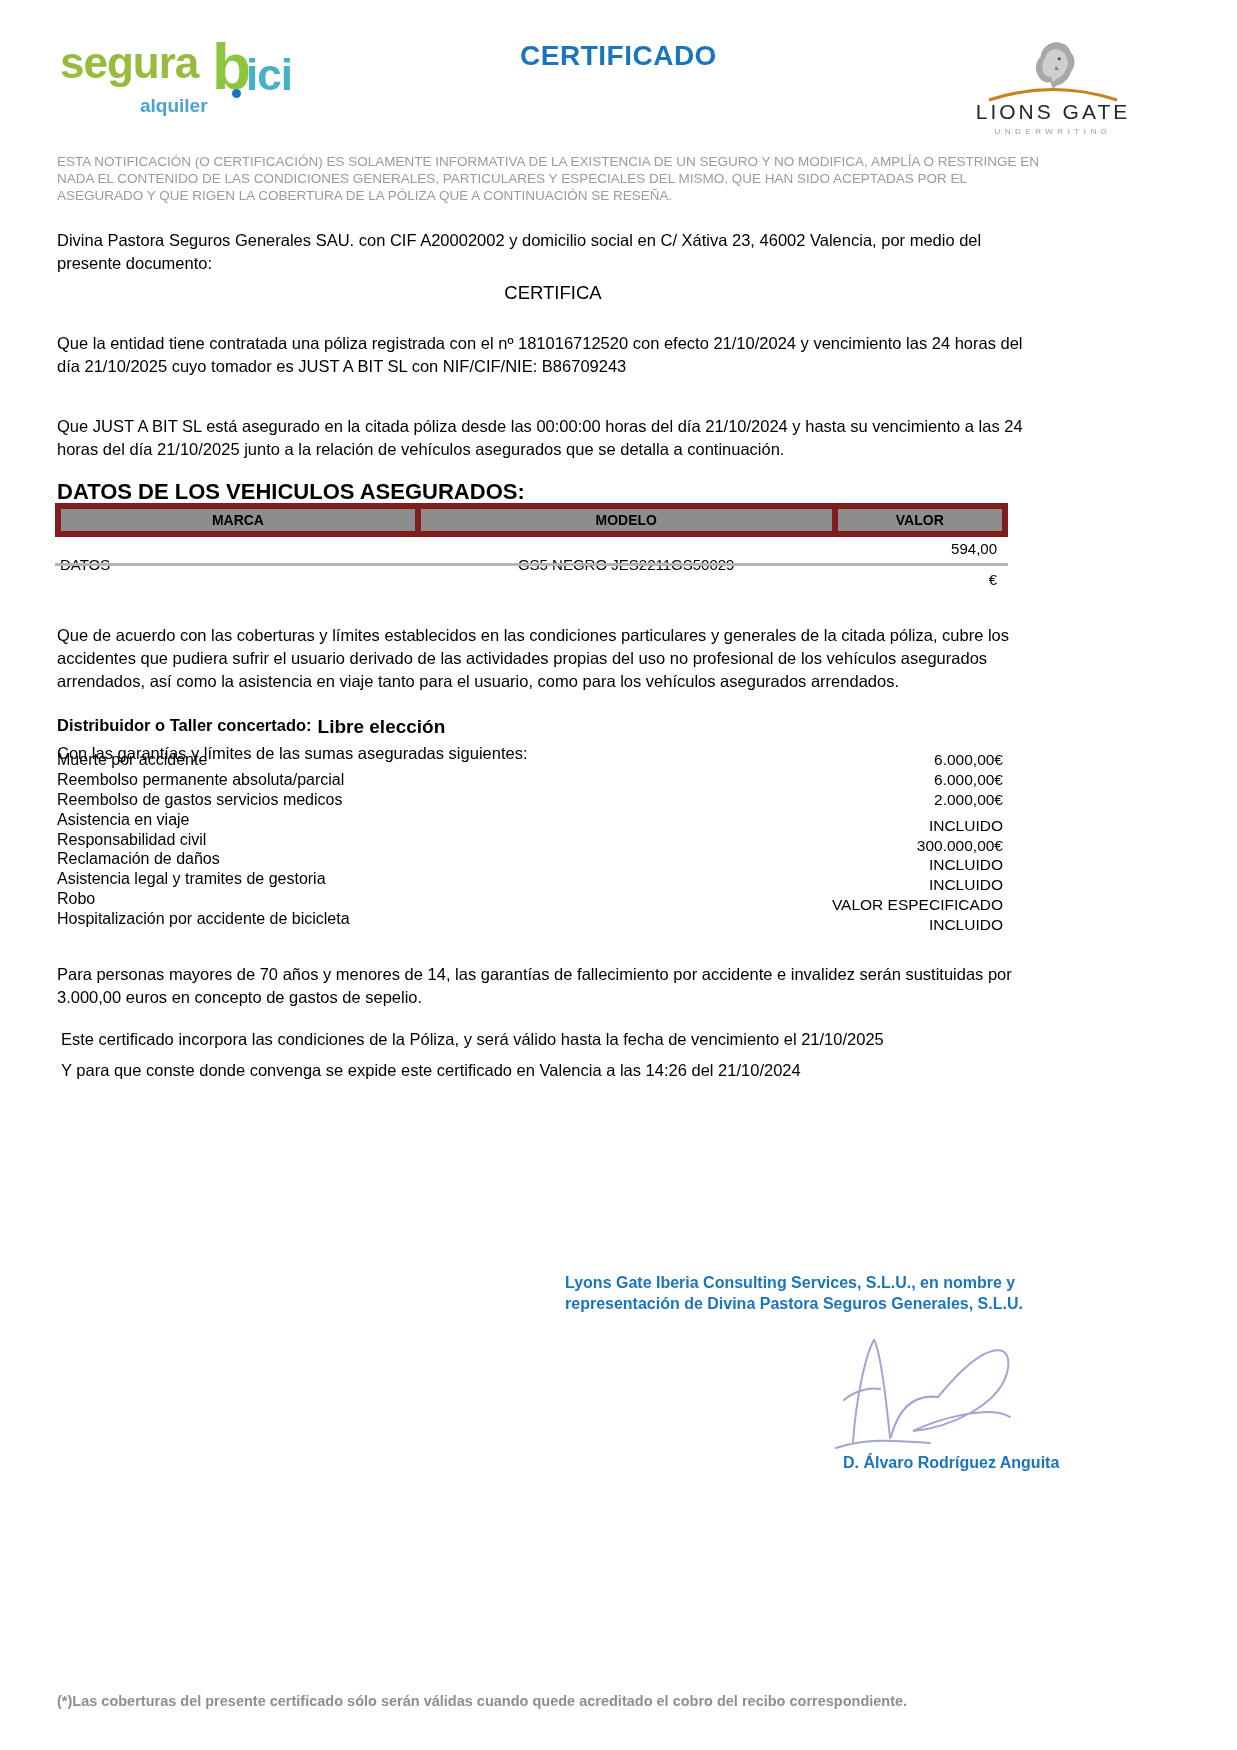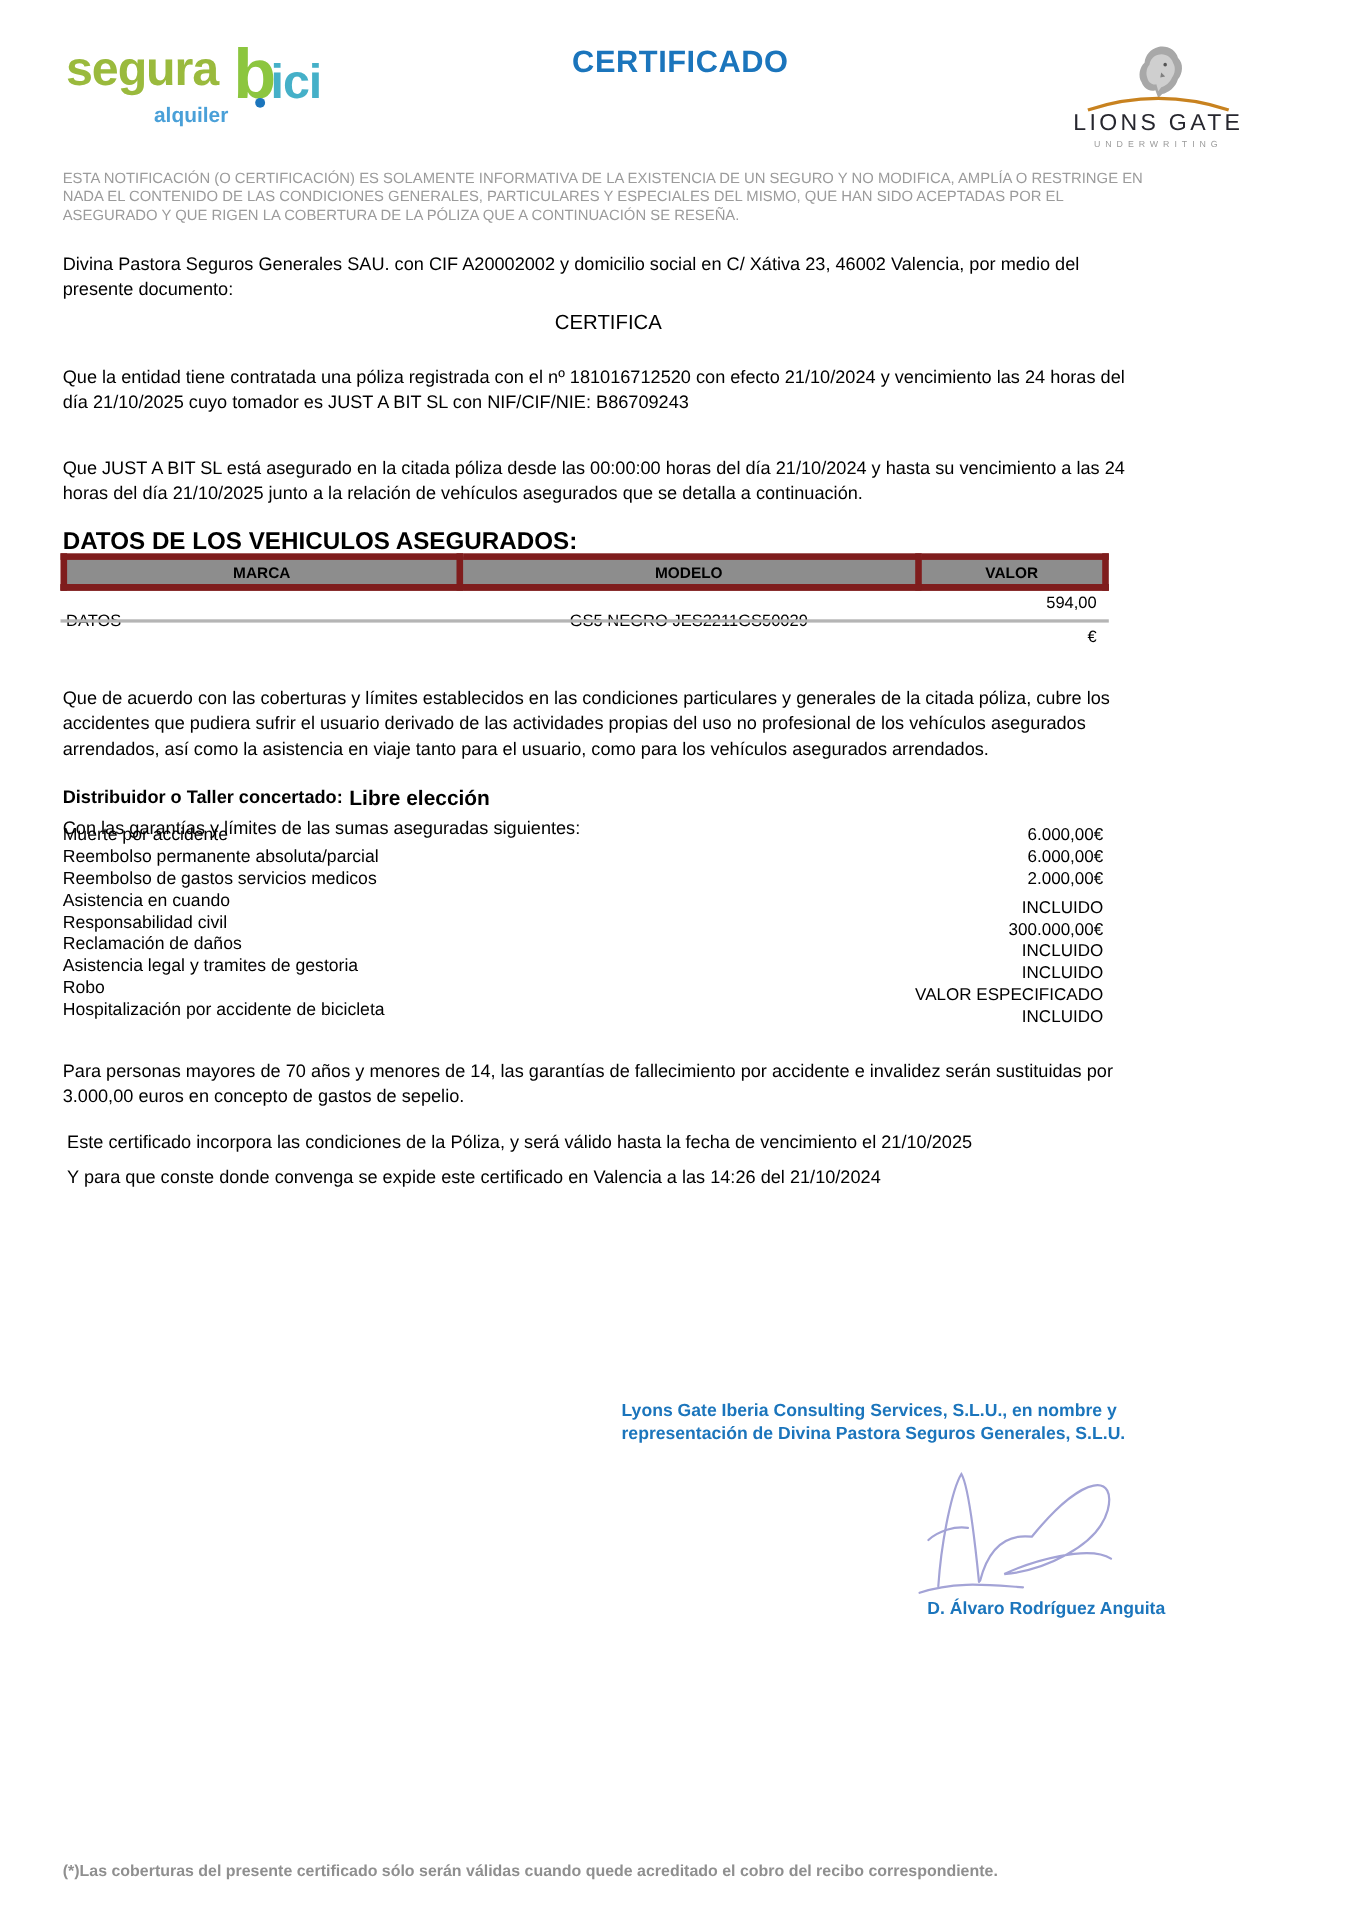--- a/index.html
+++ b/index.html
@@ -158,7 +158,7 @@
       <span class="g-value">2.000,00€</span>
     </div>
     <div class="g-row">
-      <span class="g-label">Asistencia en cuando</span>
+      <span class="g-label">Asistencia en viaje</span>
       <span class="g-value">INCLUIDO</span>
     </div>
     <div class="g-row">

